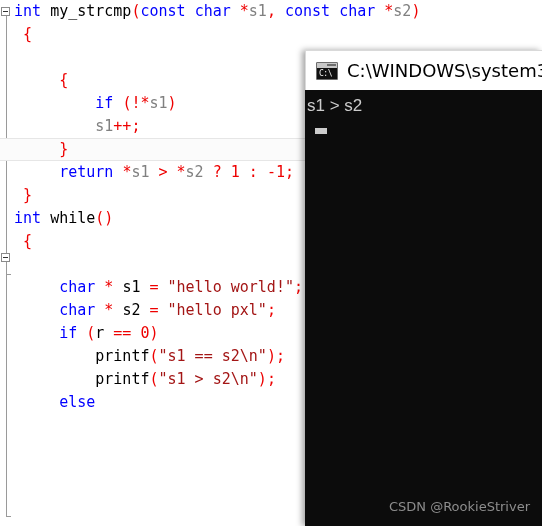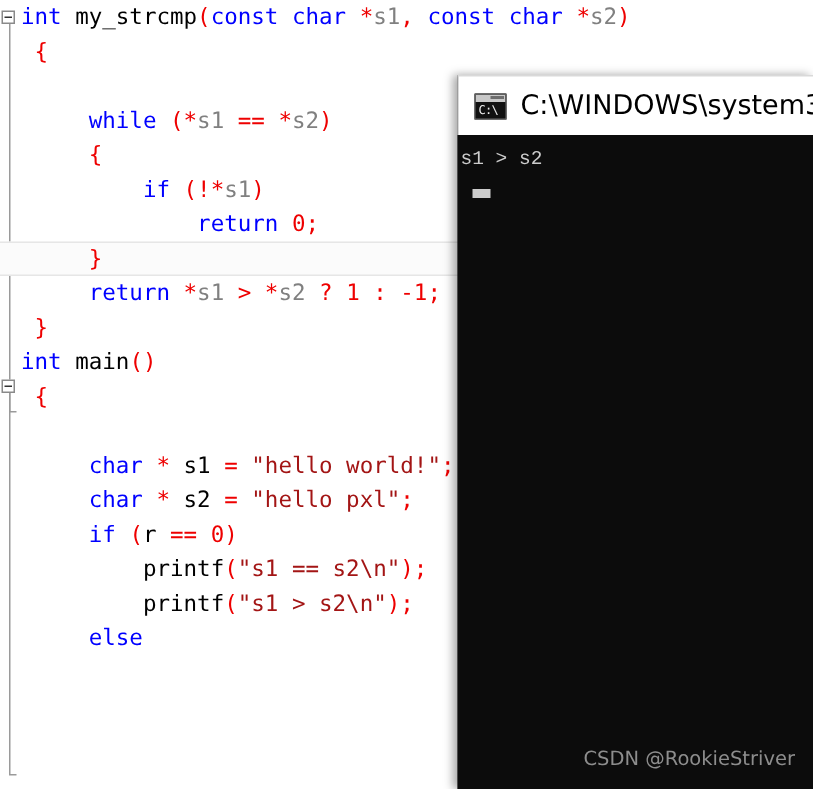--- a/index.html
+++ b/index.html
@@ -217,7 +217,6 @@
 
       <div class="line"> </div>
 
-      <div class="line">     <span class="kw">while</span> <span class="pun">(</span><span class="op">*</span><span class="var">s1</span> <span class="op">==</span> <span class="op">*</span><span class="var">s2</span><span class="pun">)</span></div>
 
       <div class="line">     <span class="pun">{</span></div>
 

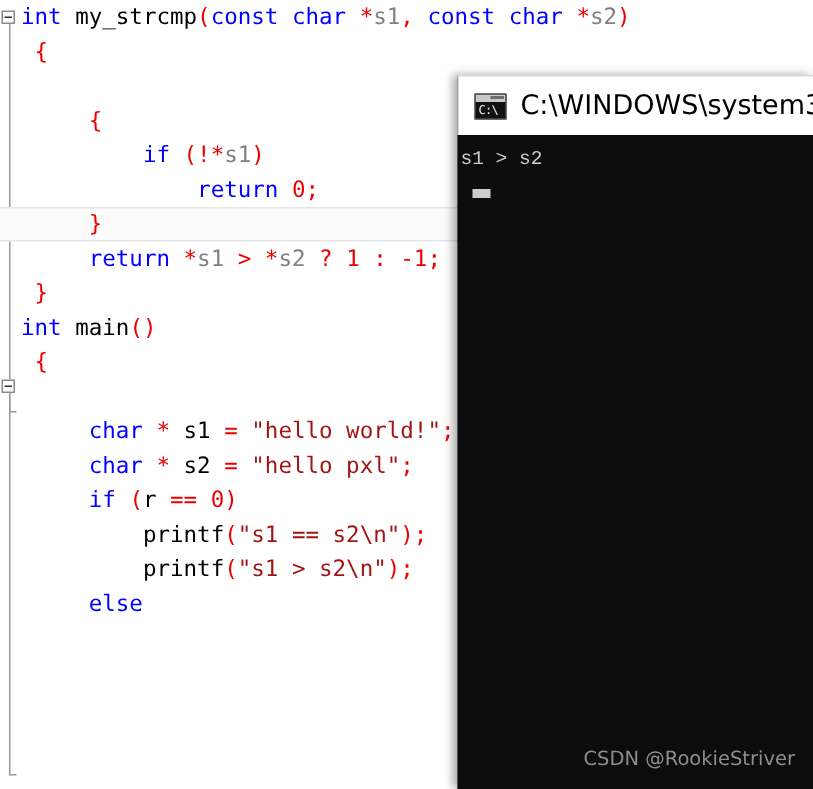--- a/index.html
+++ b/index.html
@@ -167,8 +167,8 @@
     box-sizing: border-box;
   }
   .console-line {
-    font-family: Liberation Mono, monospace;
-    font-size: 13px;
+    font-family: Liberation Sans, sans-serif;
+    font-size: 17px;
     line-height: 23px;
     color: #cccccc;
     white-space: pre;

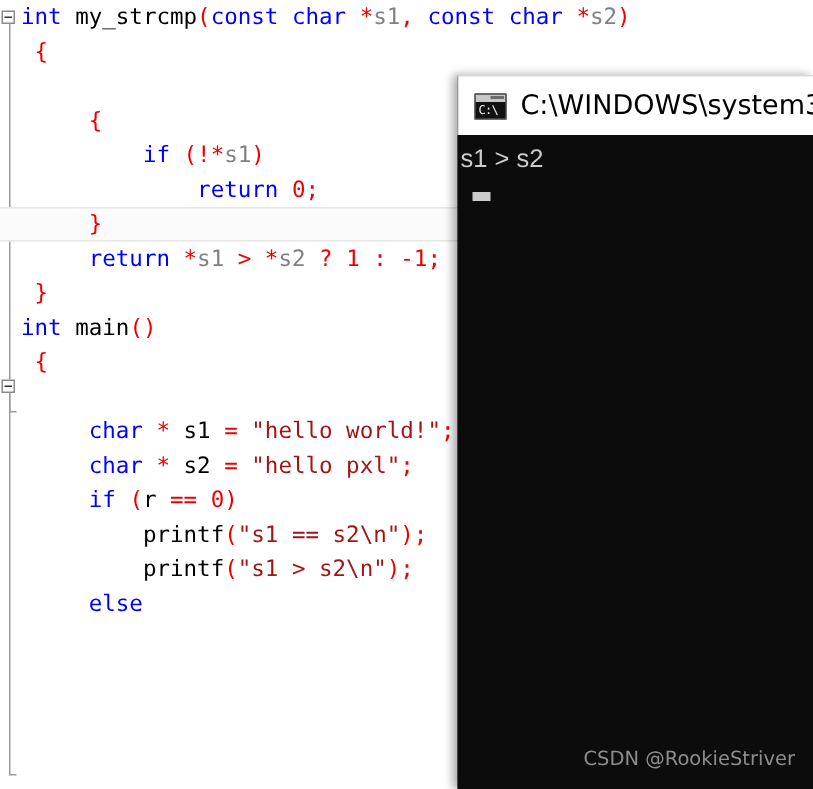--- a/index.html
+++ b/index.html
@@ -224,6 +224,7 @@
 
       <div class="line">             <span class="kw">return</span> <span class="num">0</span><span class="pun">;</span></div>
 
+      <div class="line">         <span class="var">s1</span><span class="op">++</span><span class="pun">;</span></div>
 
 
       <div class="line highlight">     <span class="pun">}</span></div>

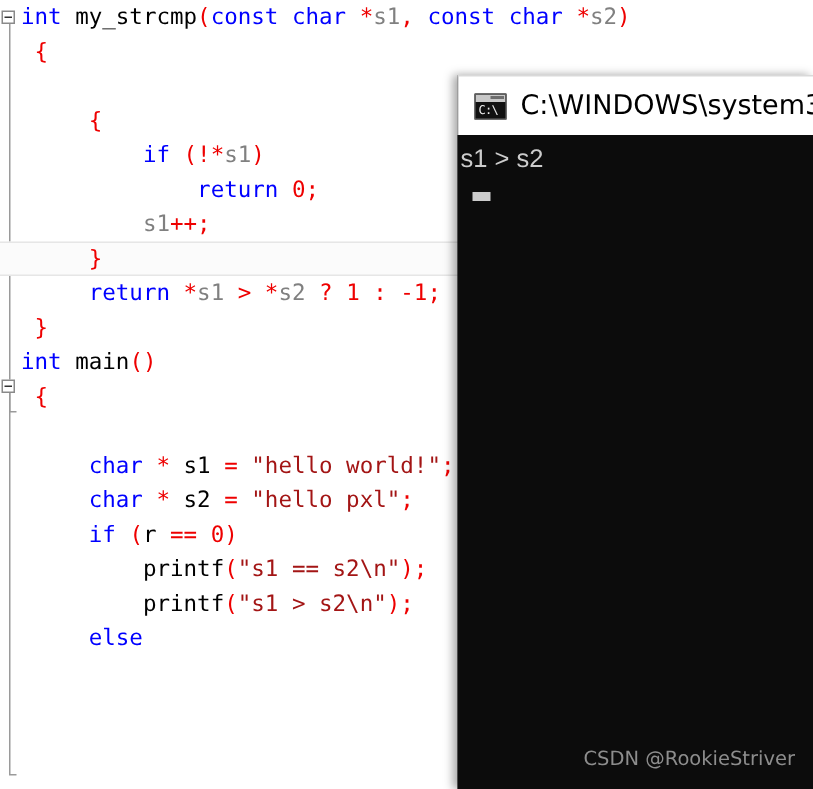--- a/index.html
+++ b/index.html
@@ -222,7 +222,6 @@
 
       <div class="line">         <span class="kw">if</span> <span class="pun">(</span><span class="op">!</span><span class="op">*</span><span class="var">s1</span><span class="pun">)</span></div>
 
-      <div class="line">             <span class="kw">return</span> <span class="num">0</span><span class="pun">;</span></div>
 
       <div class="line">         <span class="var">s1</span><span class="op">++</span><span class="pun">;</span></div>
 

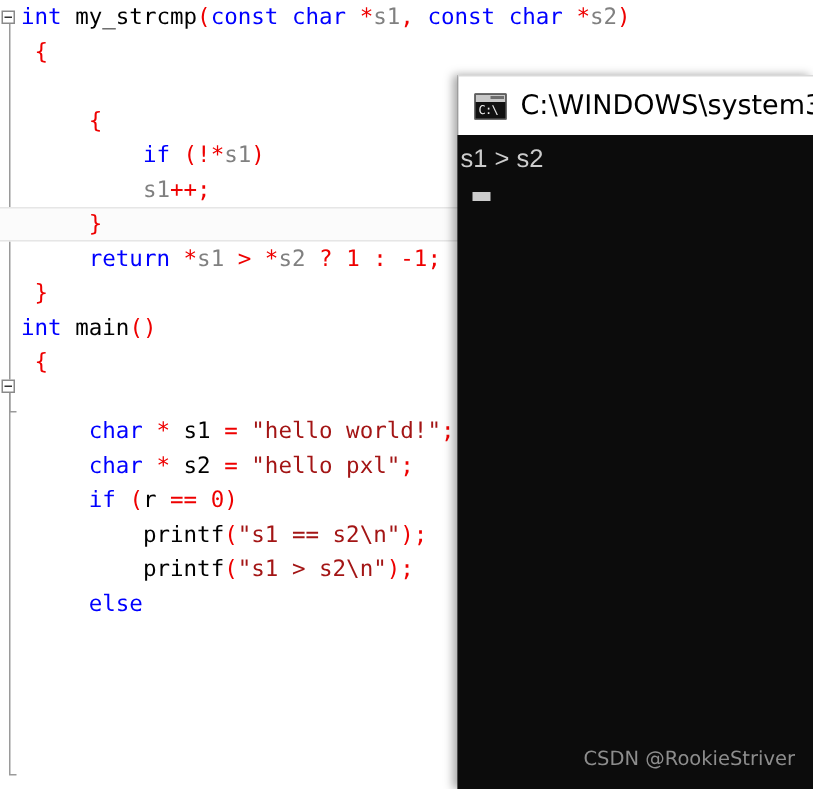--- a/index.html
+++ b/index.html
@@ -232,7 +232,7 @@
 
       <div class="line"> <span class="pun">}</span></div>
 
-      <div class="line"><span class="typ">int</span> <span class="fn">main</span><span class="pun">()</span></div>
+      <div class="line"><span class="typ">int</span> <span class="fn">while</span><span class="pun">()</span></div>
 
       <div class="line"> <span class="pun">{</span></div>
 

